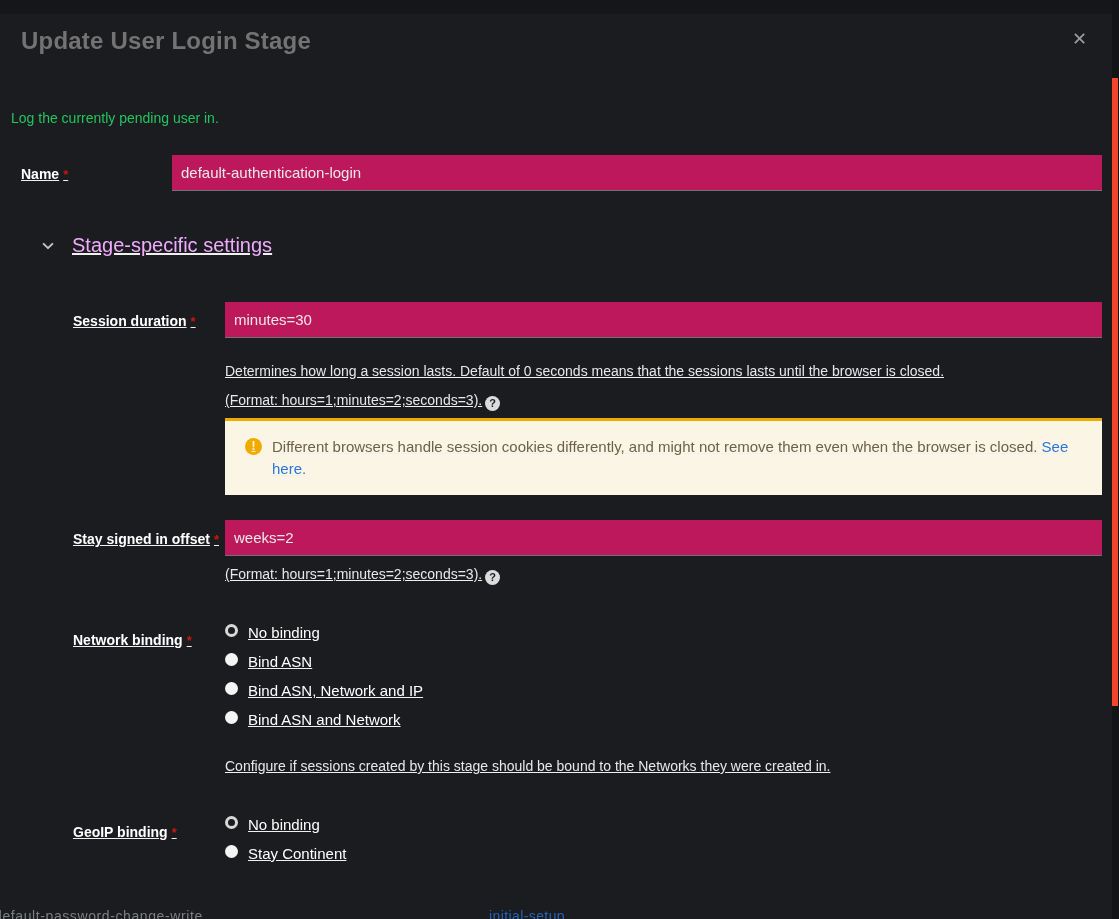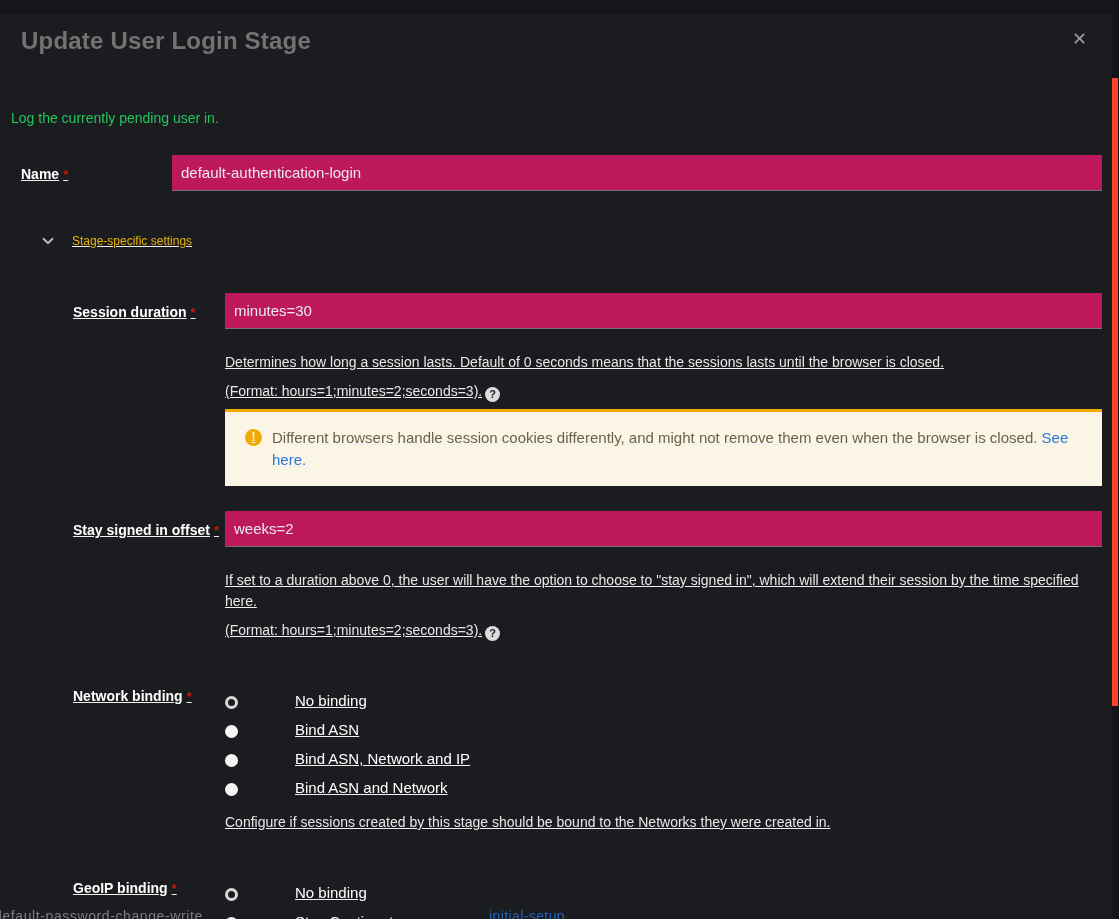--- a/index.html
+++ b/index.html
@@ -38,7 +38,7 @@
 
   .section-head { margin-top:43px; display:flex; align-items:center; cursor:pointer; }
   .section-head .chev { margin-left:20px; width:14px; height:14px; color:#c4c4c4; }
-  .section-title { margin-left:17px; font-size:12px; color:#eab308; }
+  .section-title { margin-left:17px; font-size:20px; color:#f0abfc; }
 
   .section-body { margin-left:52px; }
   .srow { display:flex; }

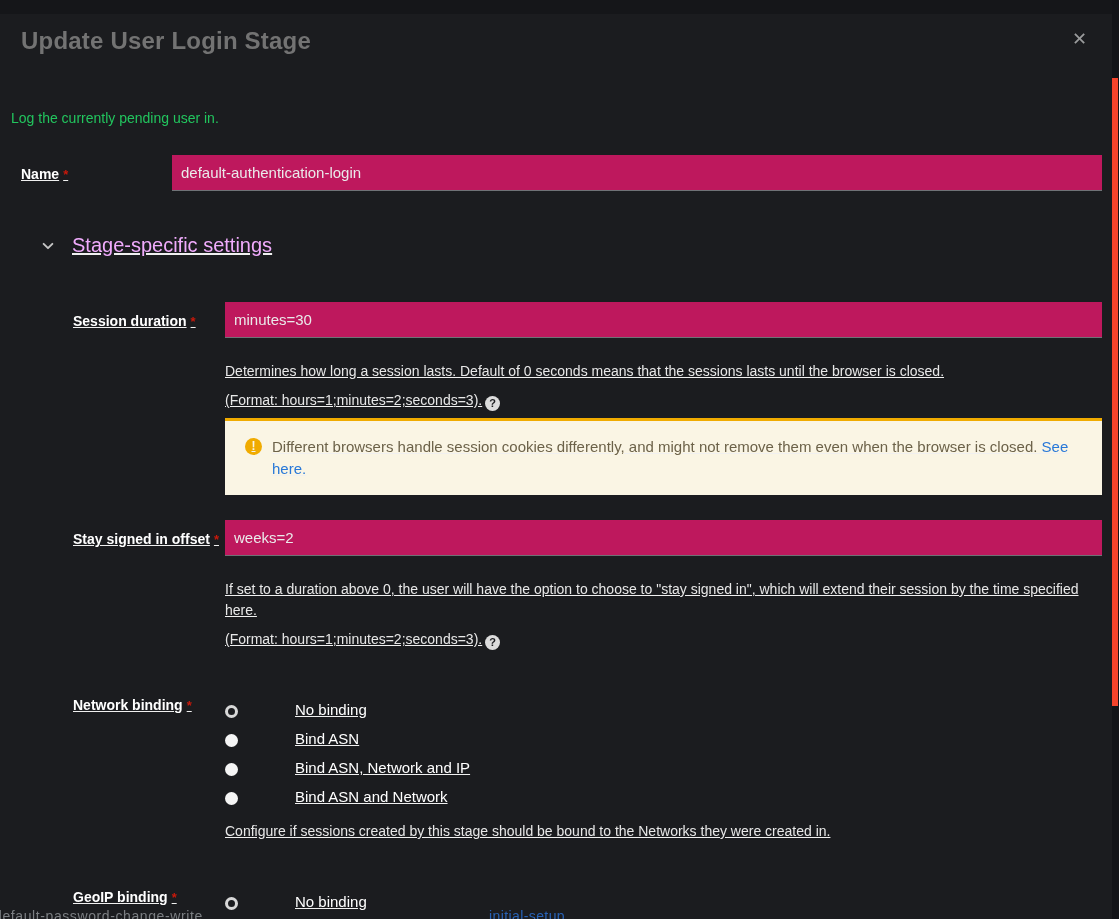--- a/index.html
+++ b/index.html
@@ -135,7 +135,6 @@
         <div class="lbl"><span>Stay signed in offset</span><span class="req">*</span></div>
         <div class="fld">
           <input class="txt-input" value="weeks=2" style="">
-          <p class="help first">If set to a duration above 0, the user will have the option to choose to "stay signed in", which will extend their session by the time specified here.</p>
           <p class="help"><span>(Format: hours=1;minutes=2;seconds=3).</span><span class="qicon">?</span></p>
         </div>
       </div>

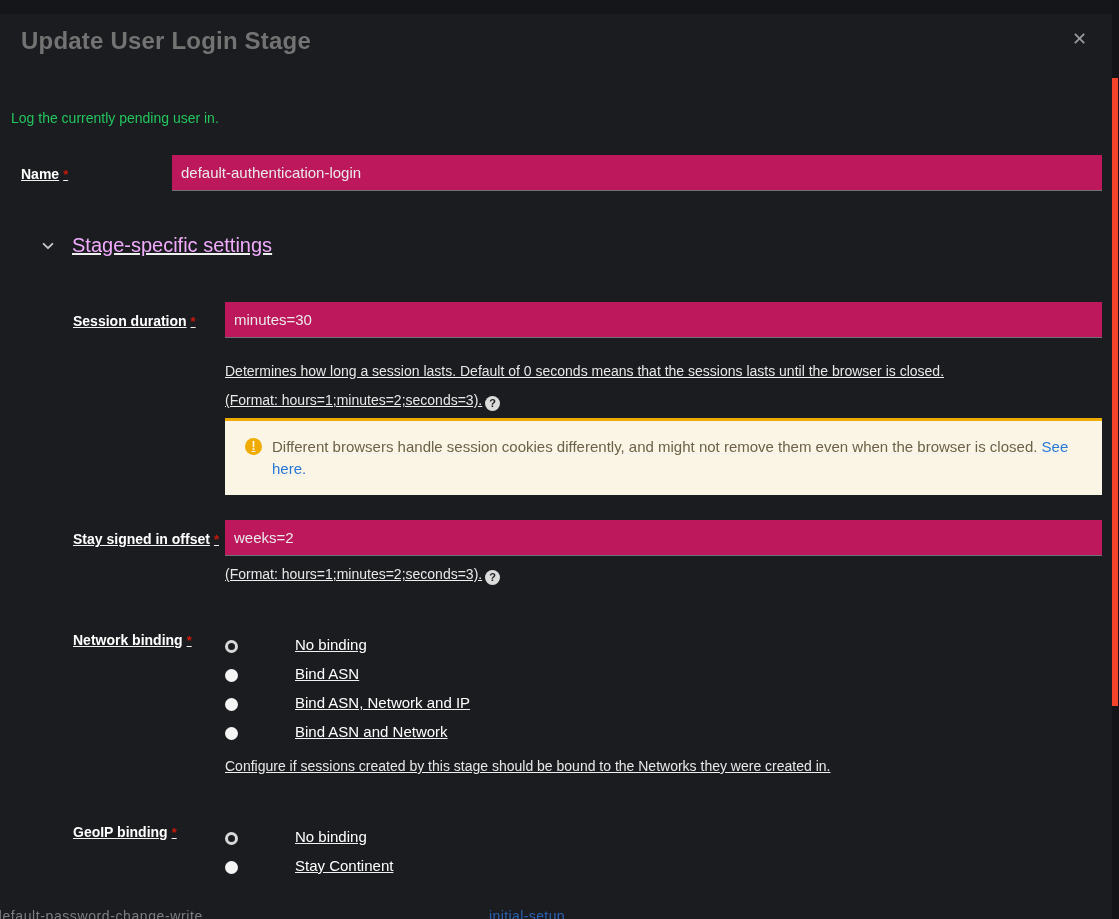--- a/index.html
+++ b/index.html
@@ -68,7 +68,7 @@
   .alert-text { margin-left:10px; font-size:15px; line-height:22px; color:#6c6249; }
   .alert-link { color:#2878d8; text-decoration:none; }
 
-  .radio-row { display:flex; align-items:flex-end; height:29px; cursor:pointer;gap:47px; }
+  .radio-row { display:flex; align-items:flex-start; height:29px; cursor:pointer; }
   .radio-row:first-child { margin-top:3px; }
   .radio {
     width:13px; height:13px; border-radius:50%; background:#f5f5f5; flex:0 0 auto;

